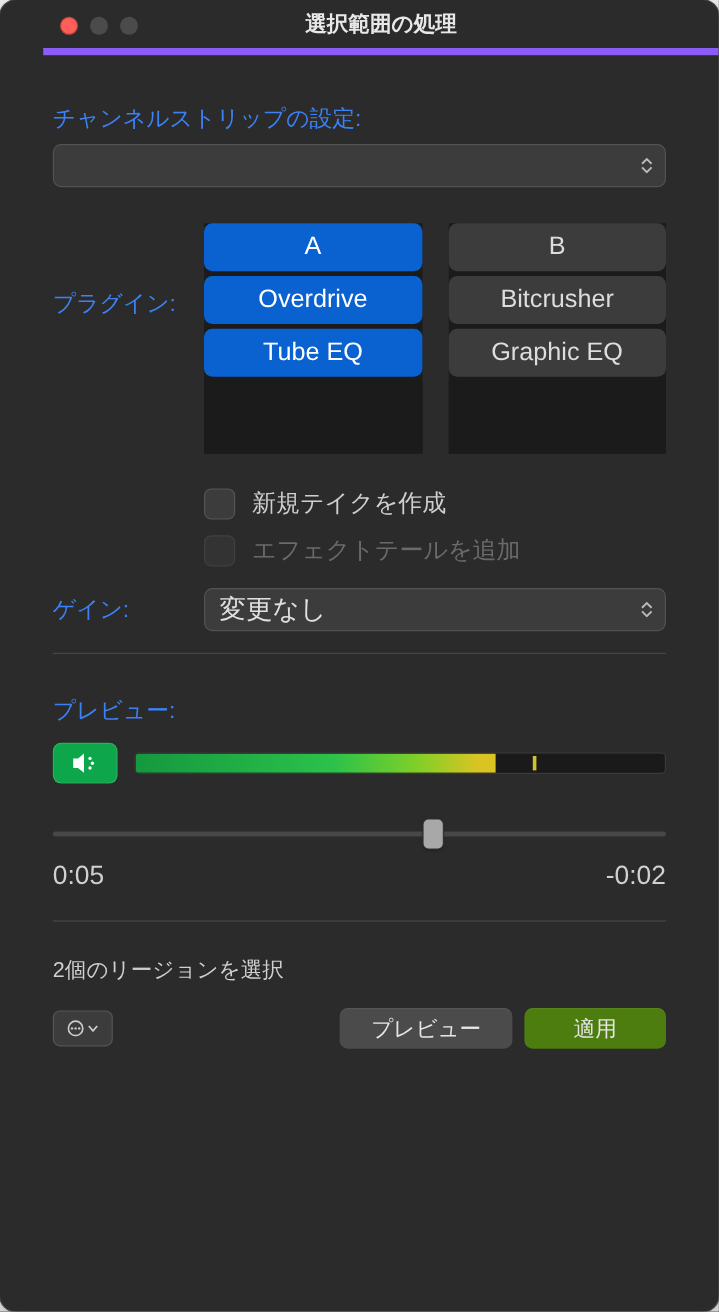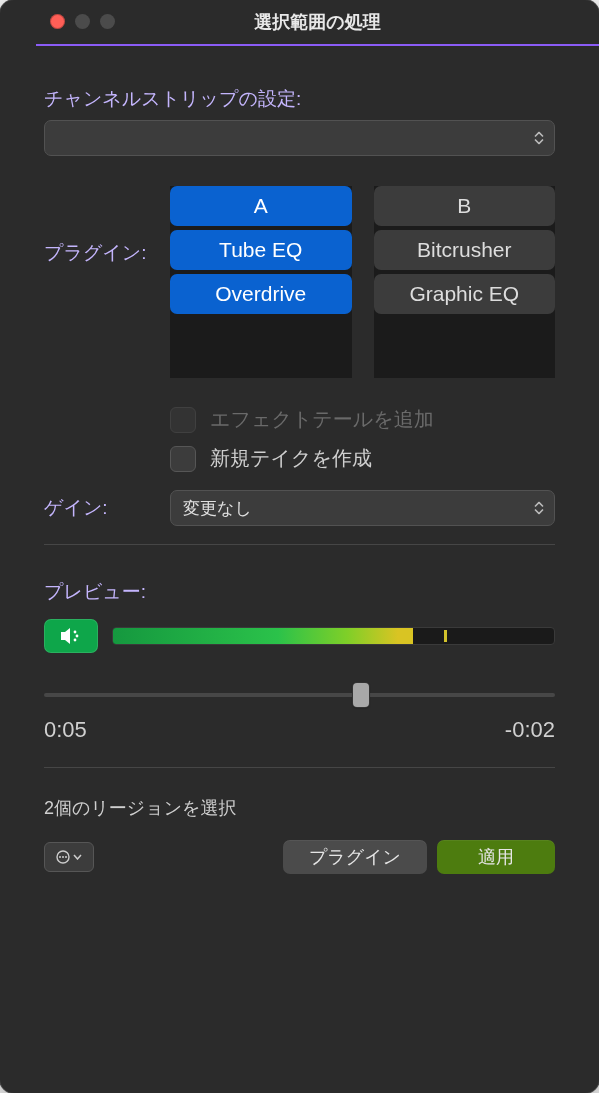--- a/index.html
+++ b/index.html
@@ -22,7 +22,7 @@
     height: 46px;
     display: flex; align-items: center; justify-content: center;
     position: relative;
-    border-bottom: 2px solid #8b5cf6;
+    border-bottom: 6px solid #8b5cf6;
     margin-left: 36px;
   }
   .traffic { position: absolute; left: 14px; top: 14px; display: flex; gap: 10px; }

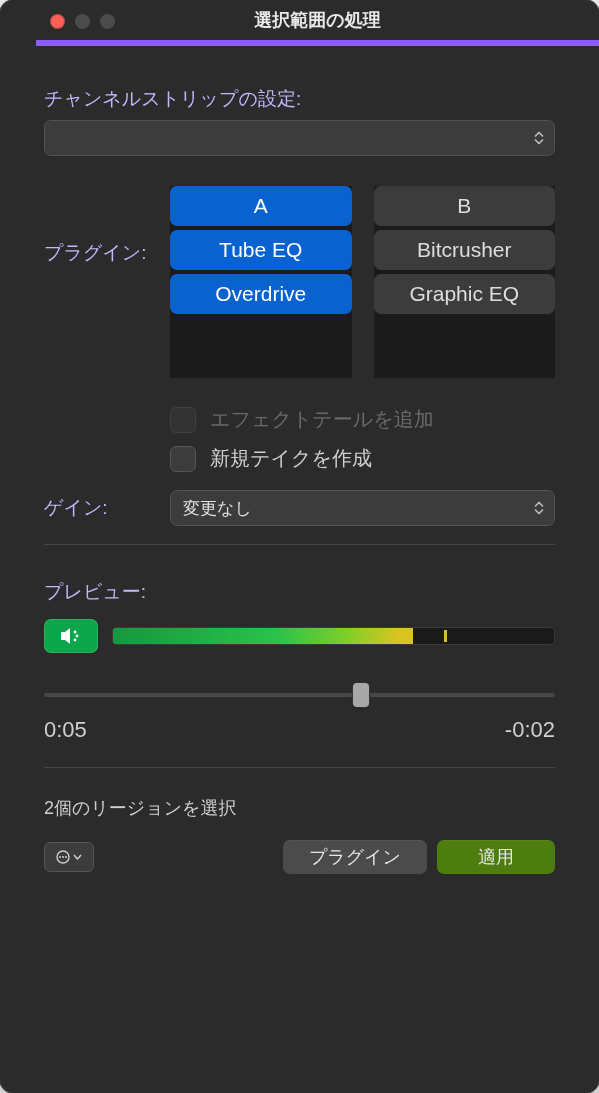--- a/index.html
+++ b/index.html
@@ -35,7 +35,7 @@
 
   .content { padding: 40px 44px 20px 44px; }
 
-  .label { font-size: 19px; color: #c4b5fd; }
+  .label { font-size: 19px; color: #3b82f6; }
 
   .channel-strip { margin-bottom: 30px; }
   .channel-strip .label { margin-bottom: 8px; display: block; }

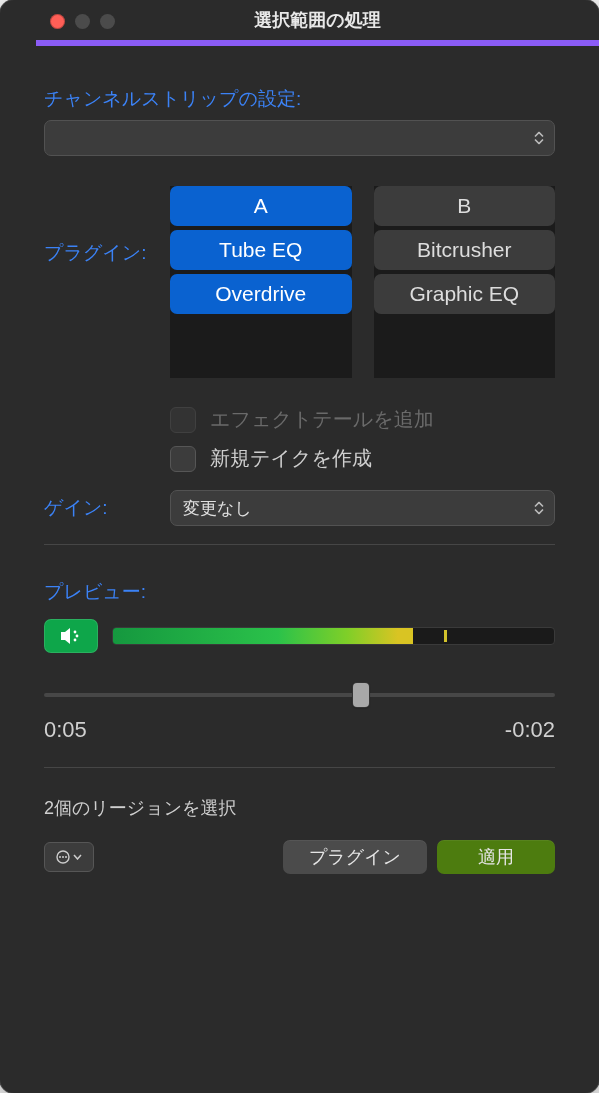--- a/index.html
+++ b/index.html
@@ -176,8 +176,8 @@
       <div class="plugin-cols">
         <div class="plugin-col">
           <div class="plugin-slot header active">A</div>
+          <div class="plugin-slot active">Overdrive</div>
           <div class="plugin-slot active">Tube EQ</div>
-          <div class="plugin-slot active">Overdrive</div>
           <div class="plugin-blank"></div>
         </div>
         <div class="plugin-col">

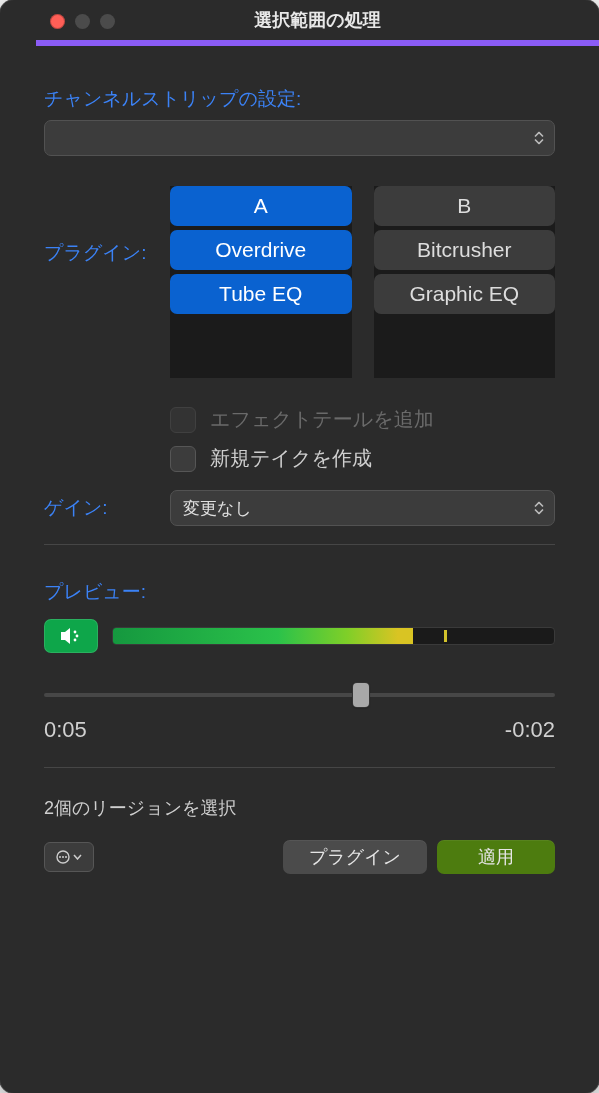--- a/index.html
+++ b/index.html
@@ -189,13 +189,13 @@
       </div>
     </div>
 
+    <div class="opt-row">
+      <div class="checkbox"></div>
+      <span class="olabel">新規テイクを作成</span>
+    </div>
     <div class="opt-row disabled">
       <div class="checkbox" style="opacity:.5"></div>
       <span class="olabel">エフェクトテールを追加</span>
-    </div>
-    <div class="opt-row">
-      <div class="checkbox"></div>
-      <span class="olabel">新規テイクを作成</span>
     </div>
 
     <div class="gain-row">

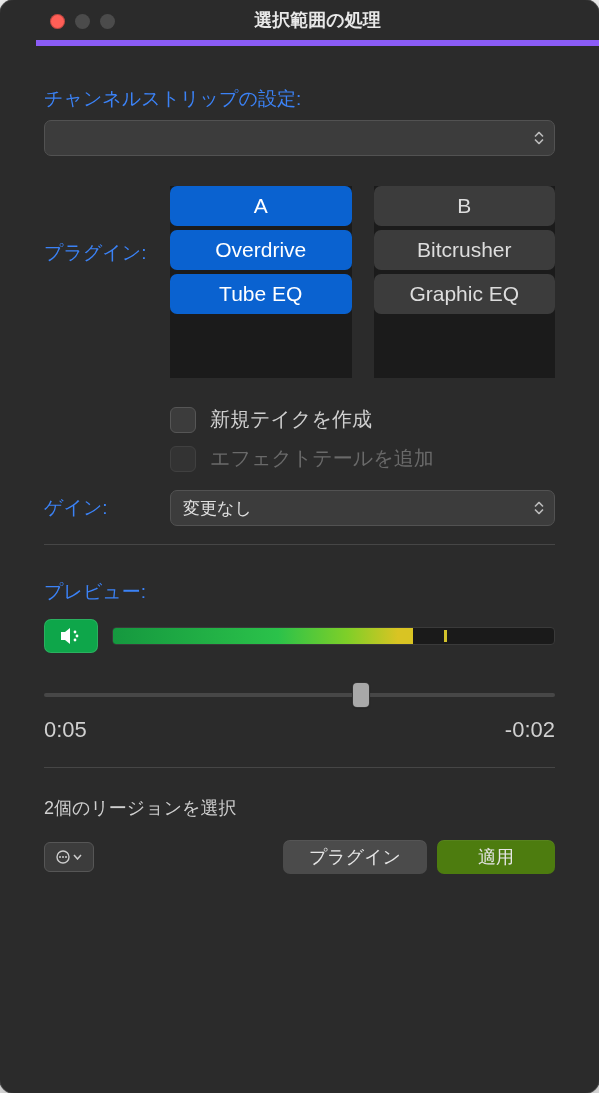--- a/index.html
+++ b/index.html
@@ -48,7 +48,7 @@
     position: relative;
     display: flex; align-items: center;
     padding: 0 34px 0 12px;
-    font-size: 17px; color: #e0e0e0;
+    font-size: 22px; color: #e0e0e0;
   }
   .popup .arrows {
     position: absolute; right: 10px; top: 50%; transform: translateY(-50%);

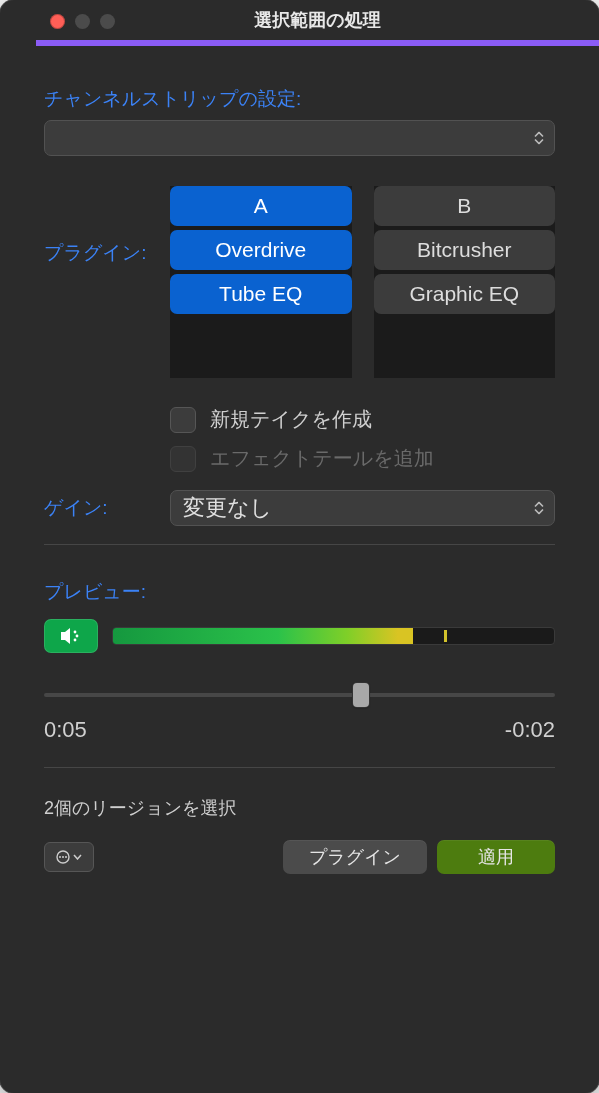--- a/index.html
+++ b/index.html
@@ -258,7 +258,7 @@
         </svg>
       </div>
       <div class="spacer"></div>
-      <div class="btn secondary">プラグイン</div>
+      <div class="btn secondary">プレビュー</div>
       <div class="btn primary">適用</div>
     </div>
 

